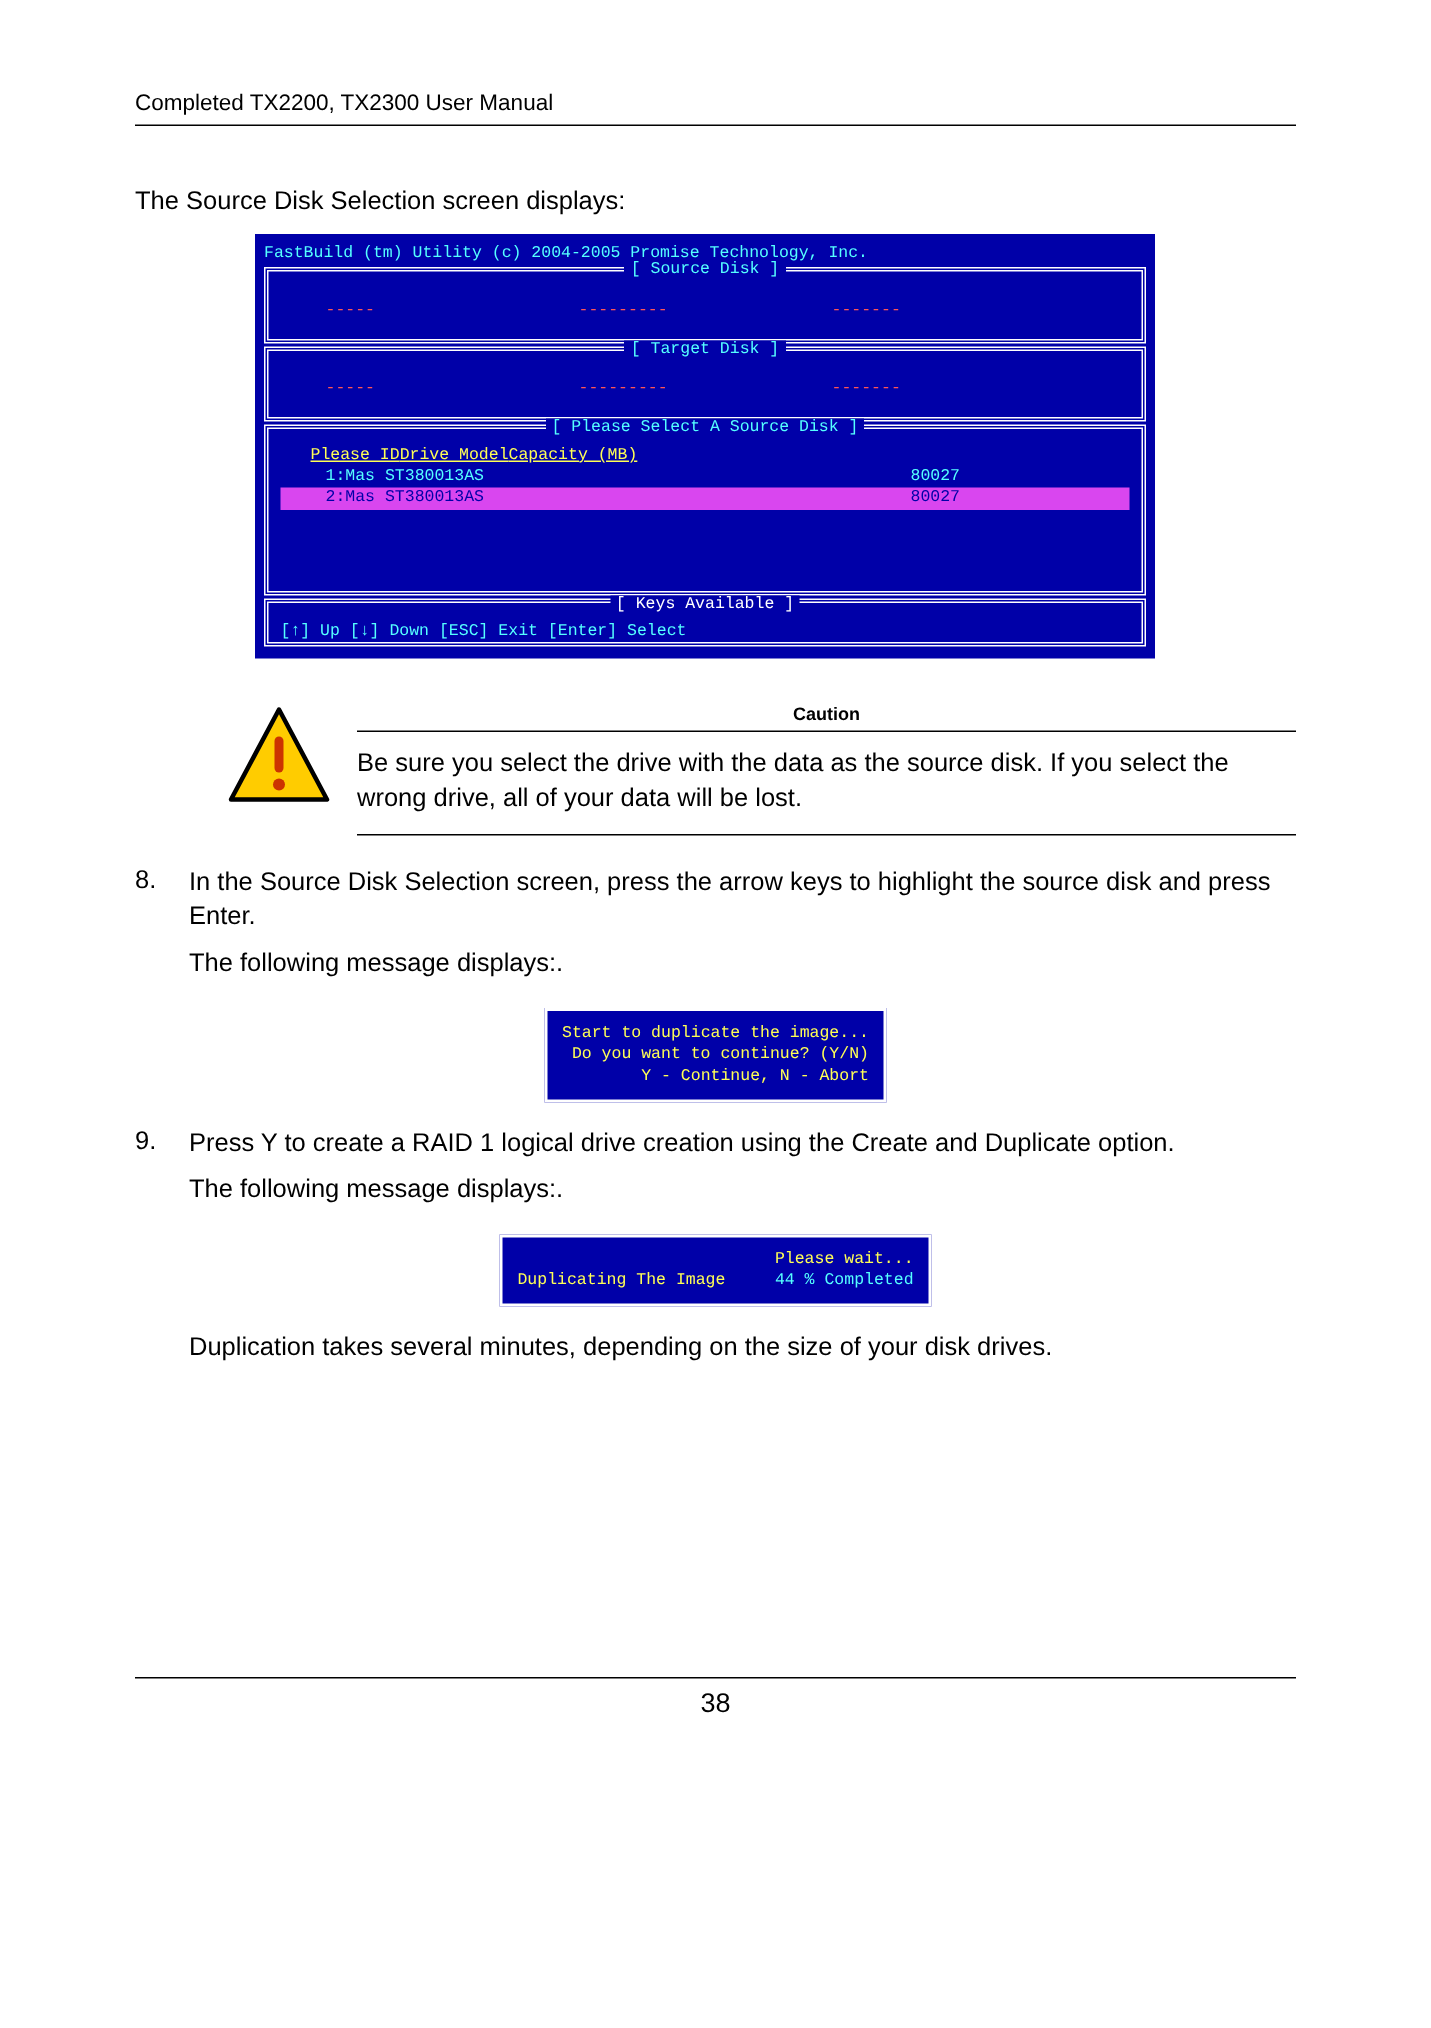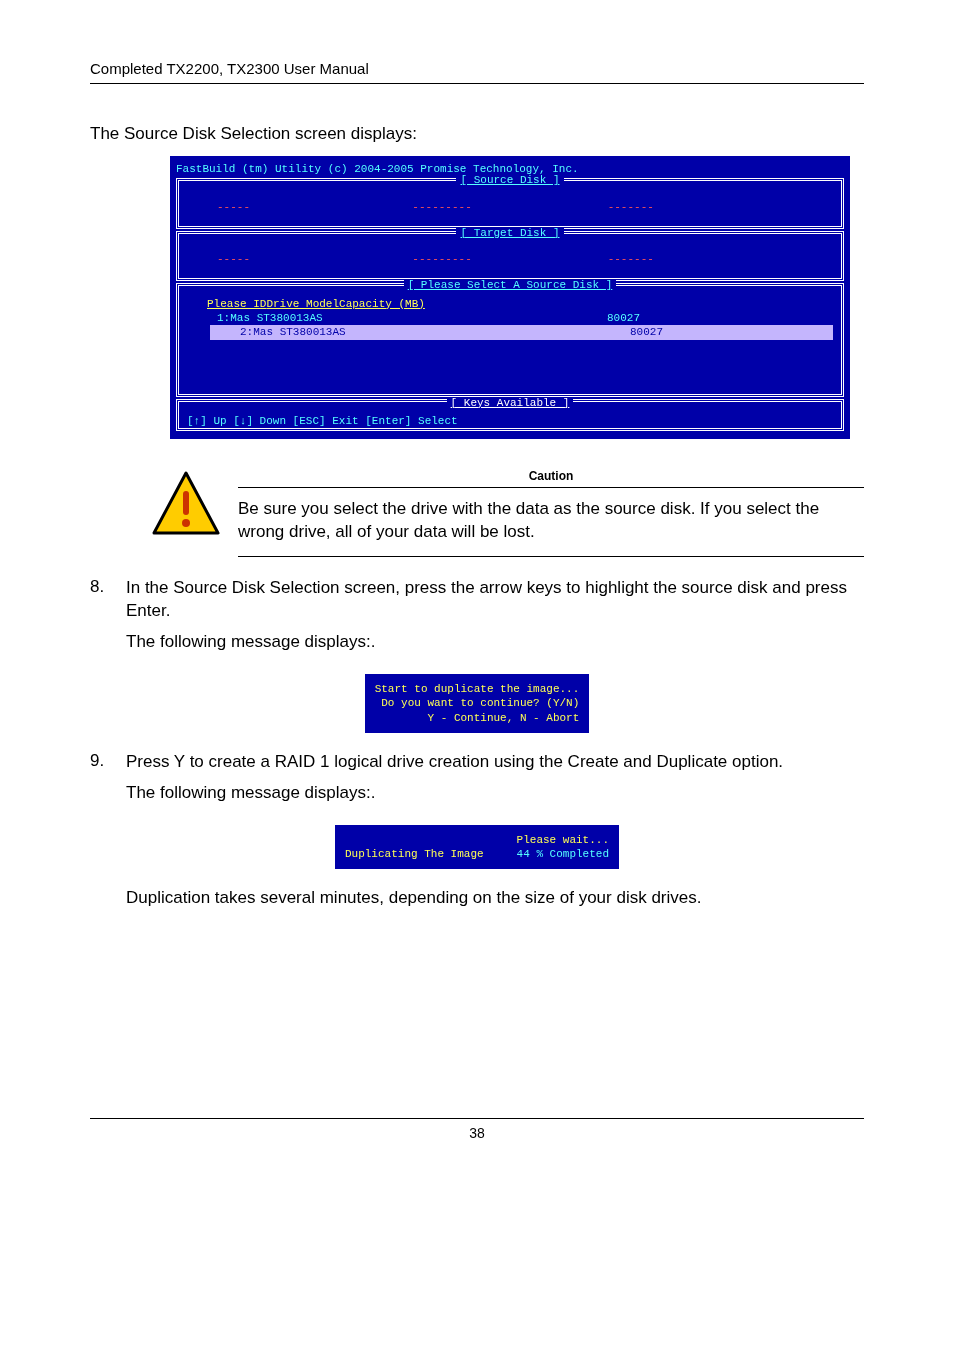--- a/index.html
+++ b/index.html
@@ -21,7 +21,7 @@
     }
     .bios-window {
       margin-left: 80px;
-      width: 680px;
+      width: 600px;
       background: #0000a8;
       color: #fff;
       font-family: "Courier New", monospace;

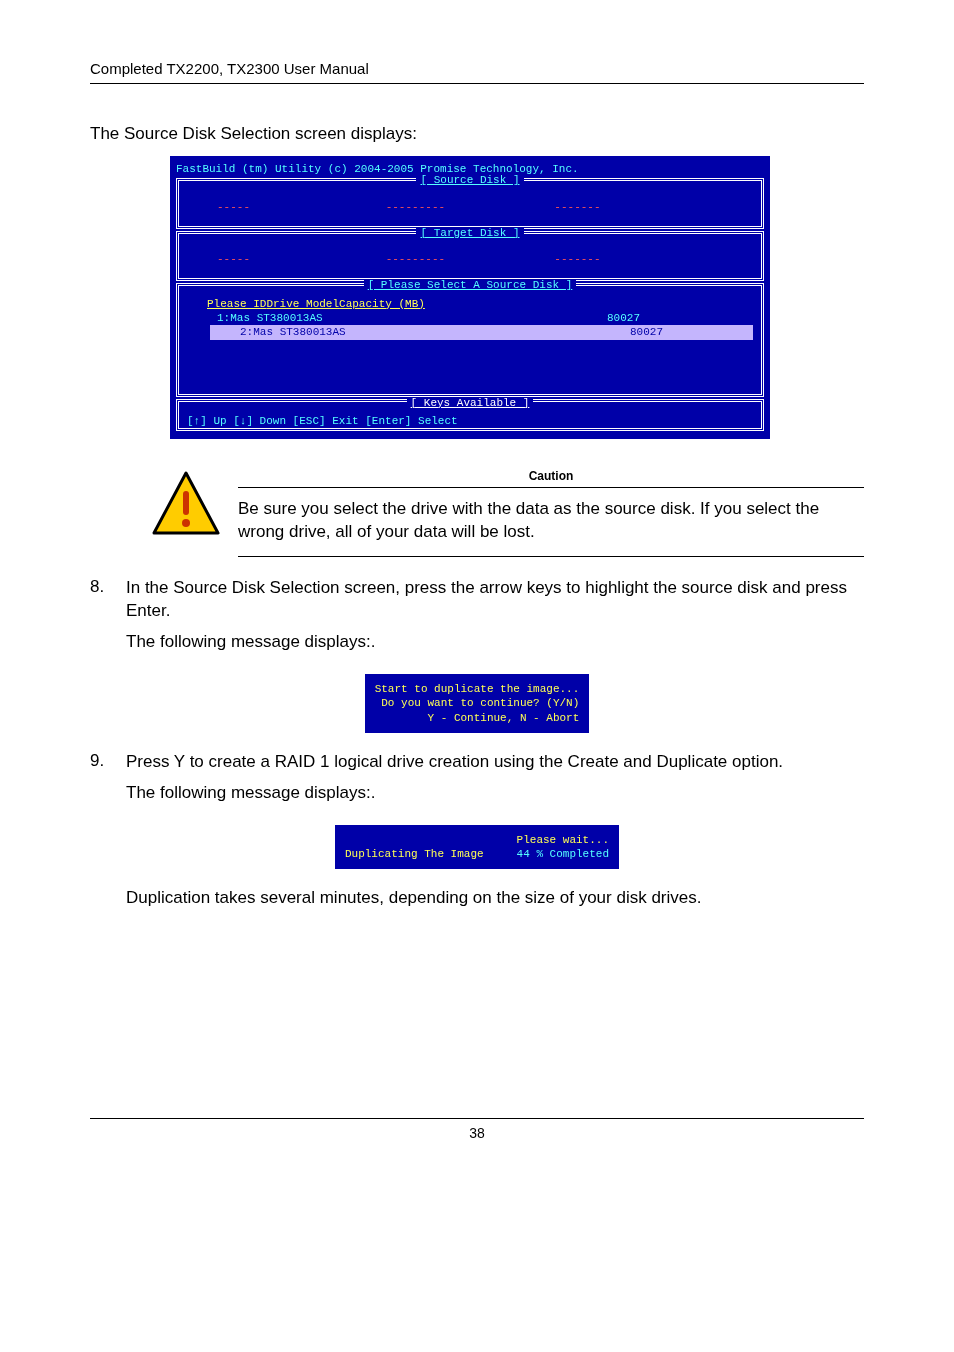--- a/index.html
+++ b/index.html
@@ -48,7 +48,6 @@
     .bios-title-cut span {
       background: #0000a8;
       padding: 0 4px;
-      text-decoration: underline;
     }
     .cyan { color: #55ffff; }
     .yellow { color: #ffff55; }

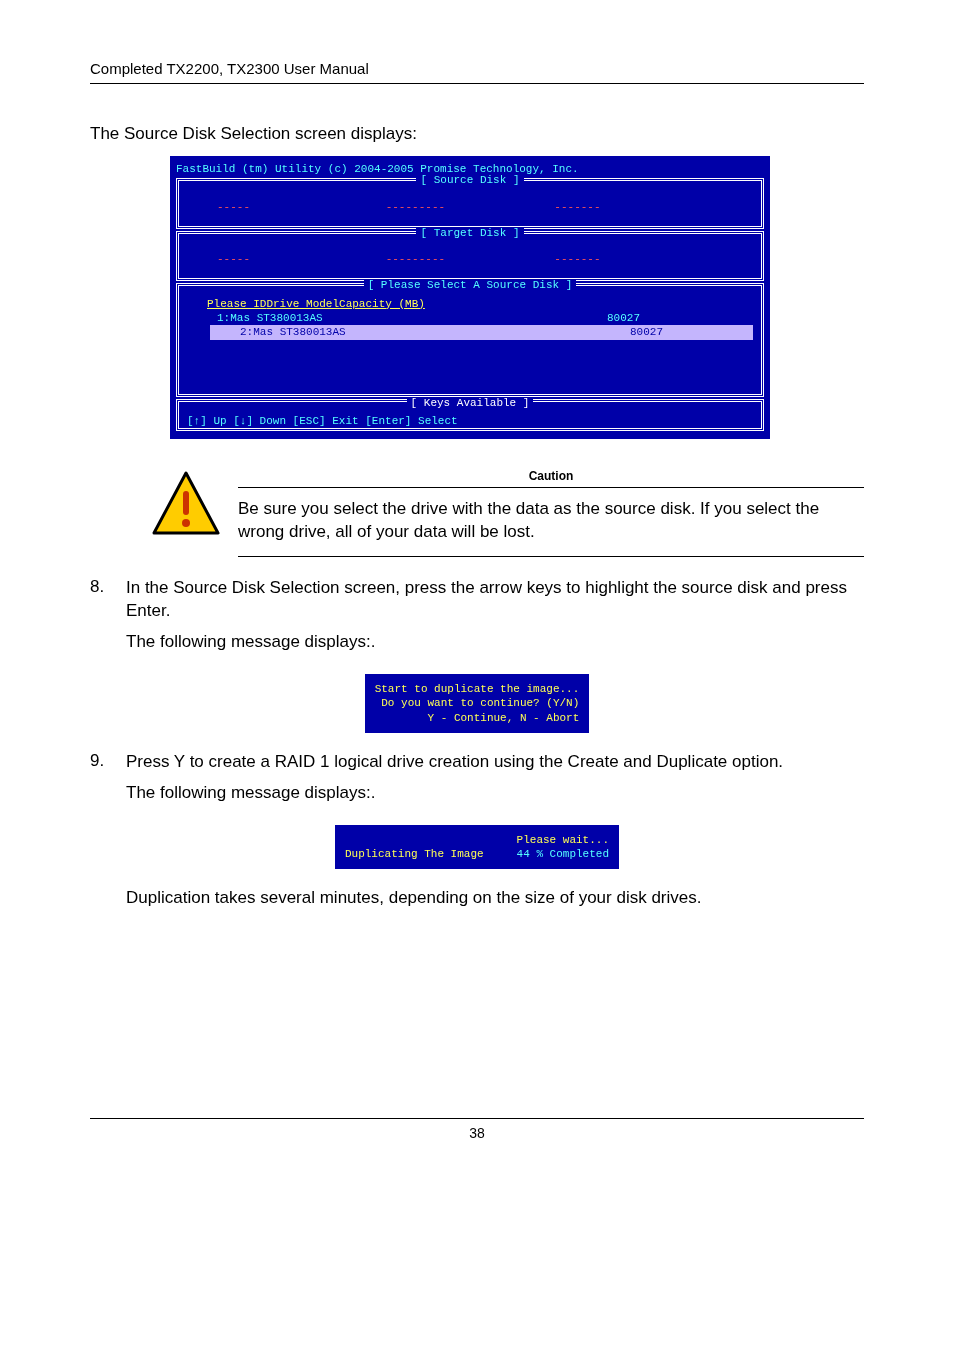--- a/index.html
+++ b/index.html
@@ -53,7 +53,7 @@
     .yellow { color: #ffff55; }
     .red { color: #ff5555; }
     .bios-row { display: flex; white-space: pre; }
-    .bios-row.highlighted { background: #c4b5fd; color: #0000a8; margin-left: 23px; }
+    .bios-row.highlighted { background: #d946ef; color: #0000a8; }
     .bios-row .col1 { flex: 0 0 180px; padding-left: 30px; }
     .bios-row .col2 { flex: 0 0 200px; }
     .bios-row .col3 { flex: 1; text-align: left; padding-left: 40px; }

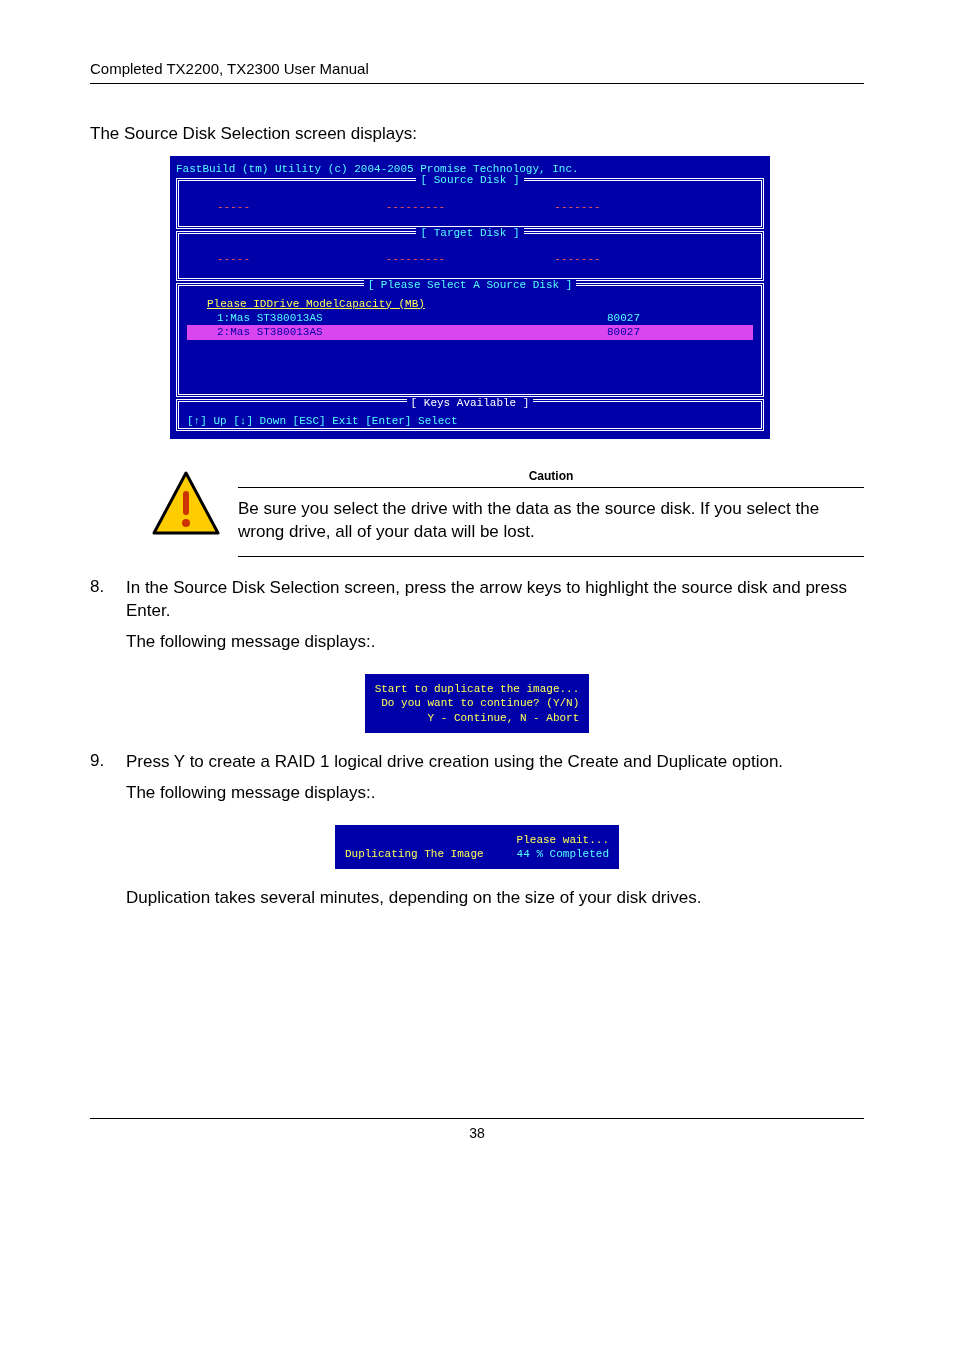--- a/index.html
+++ b/index.html
@@ -109,7 +109,7 @@
     .footer {
       margin-top: 200px;
       text-align: center;
-      font-size: 14px;
+      font-size: 18px;
     }
     .footer-hr { border: none; border-top: 1px solid #000; margin-bottom: 6px; }
     .source-empty, .target-empty { display:flex; padding: 8px 30px; }

